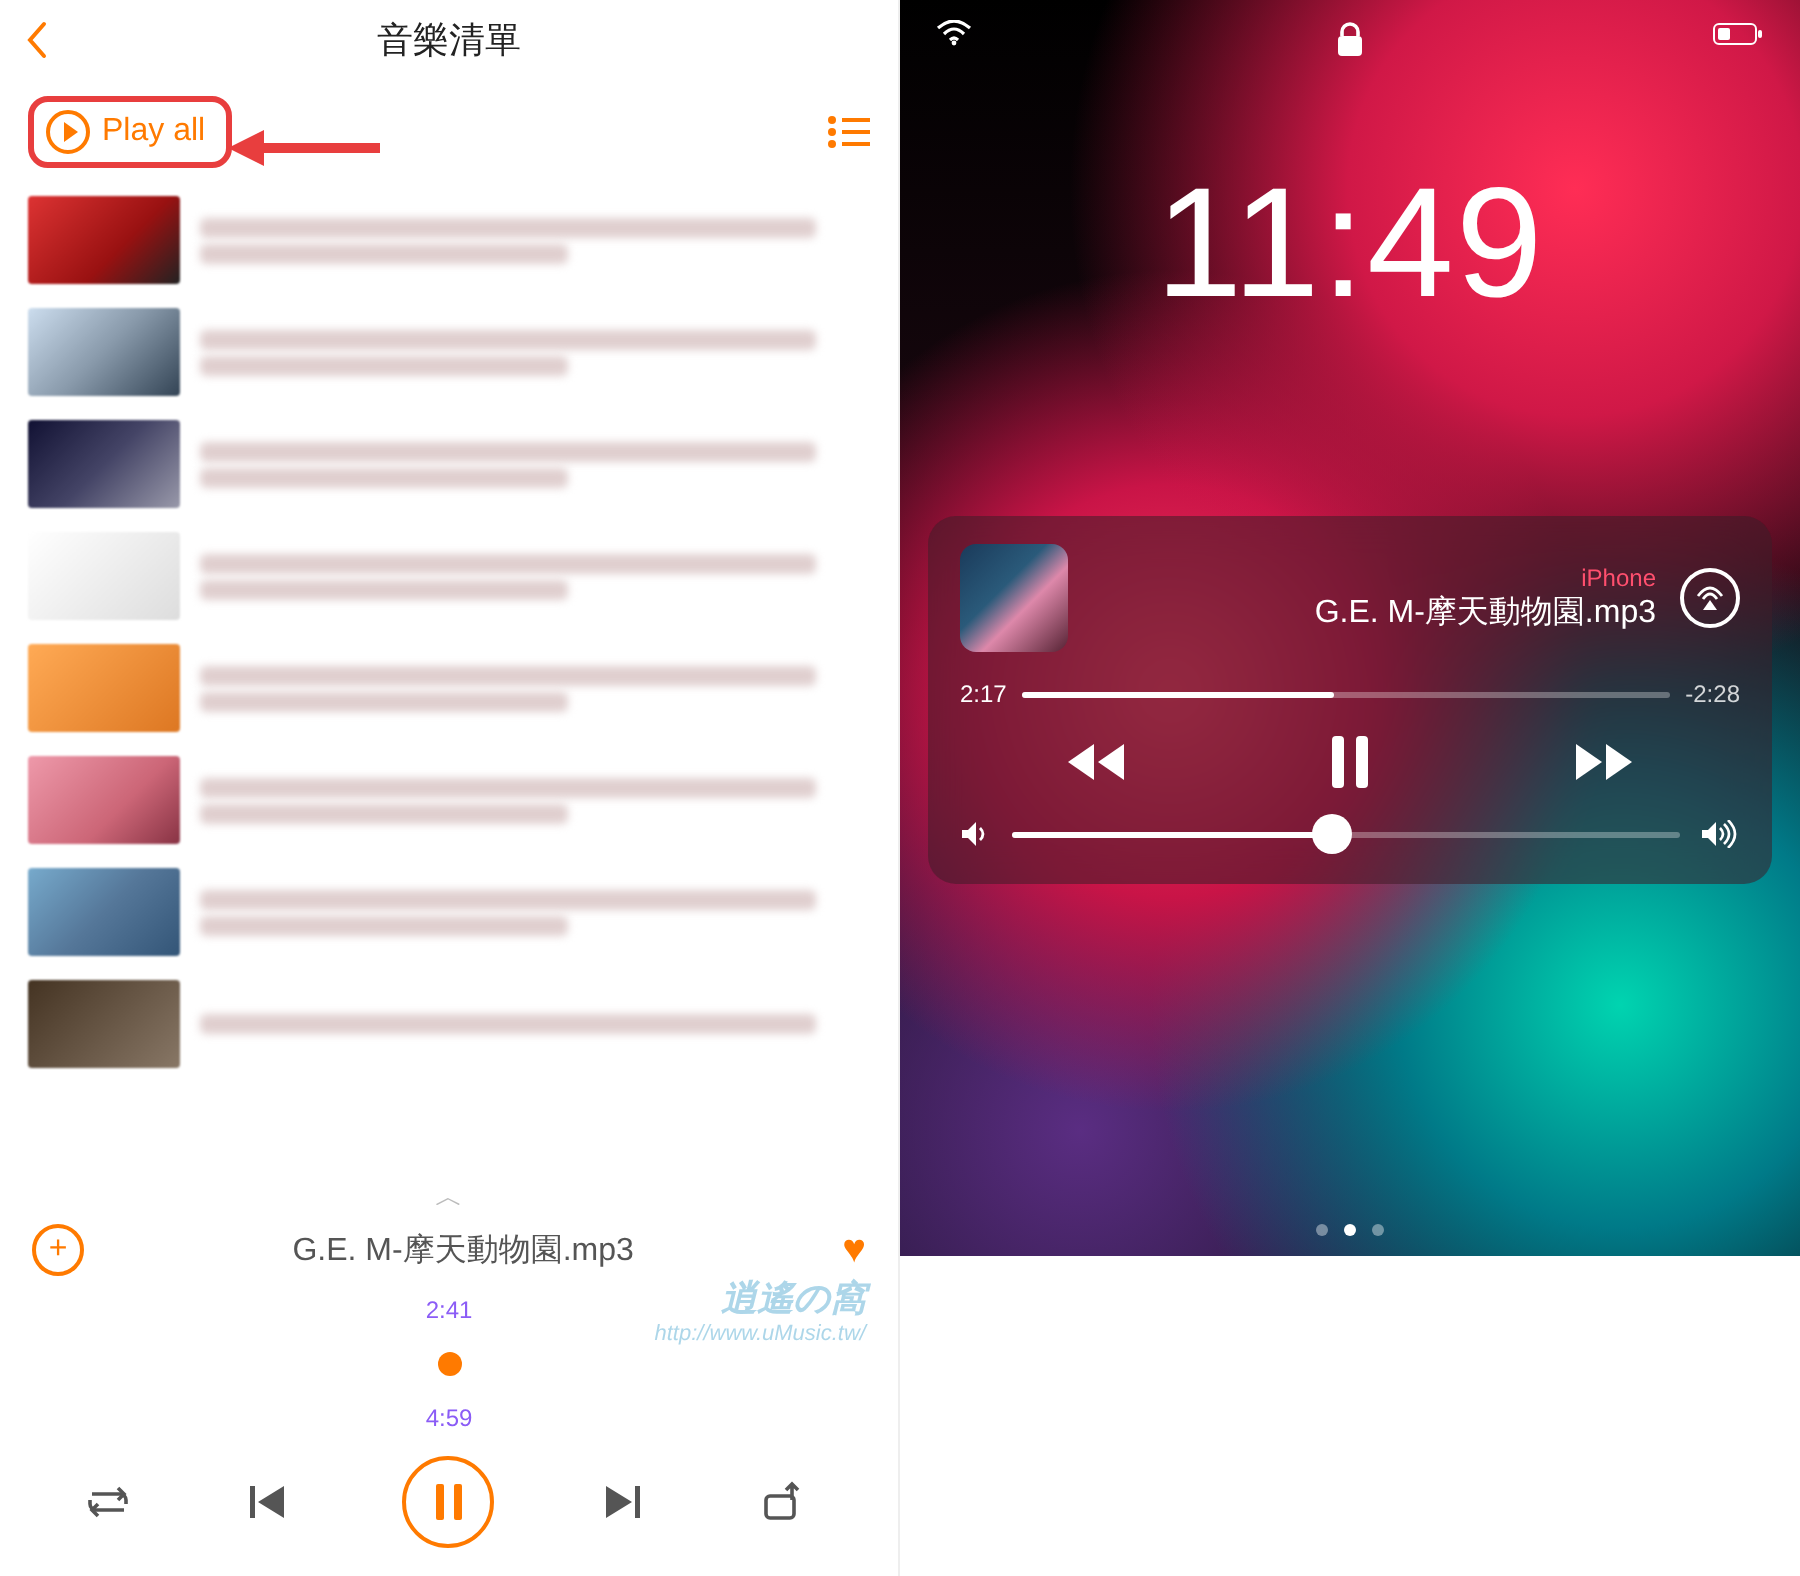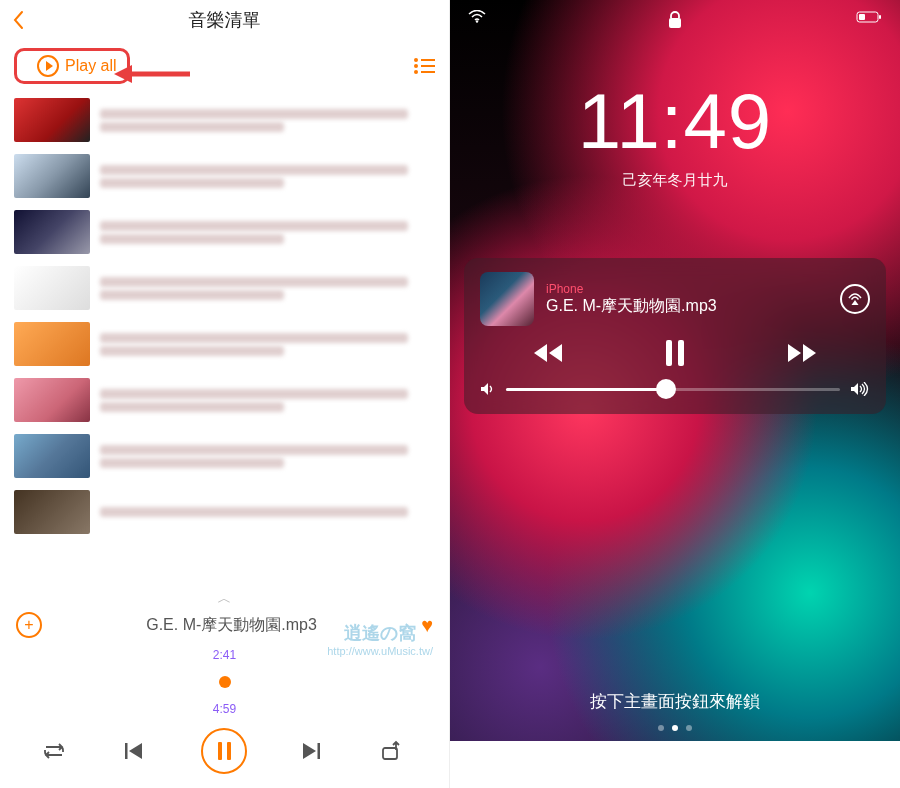--- a/index.html
+++ b/index.html
@@ -19,7 +19,7 @@
 .playall-row { display: flex; align-items: center; height: 52px; padding: 0 14px; justify-content: space-between; }
 .playall-btn {
   display: flex; align-items: center; gap: 6px; color: #ff7a00; font-size: 16px;
-  border: 3px solid #e83e3e; border-radius: 10px; padding: 4px 10px 4px 20px;
+  border: 3px solid #e83e3e; border-radius: 10px; padding: 4px 10px 4px 6px;
 }
 .playall-circle {
   width: 22px; height: 22px; border: 2px solid #ff7a00; border-radius: 50%;

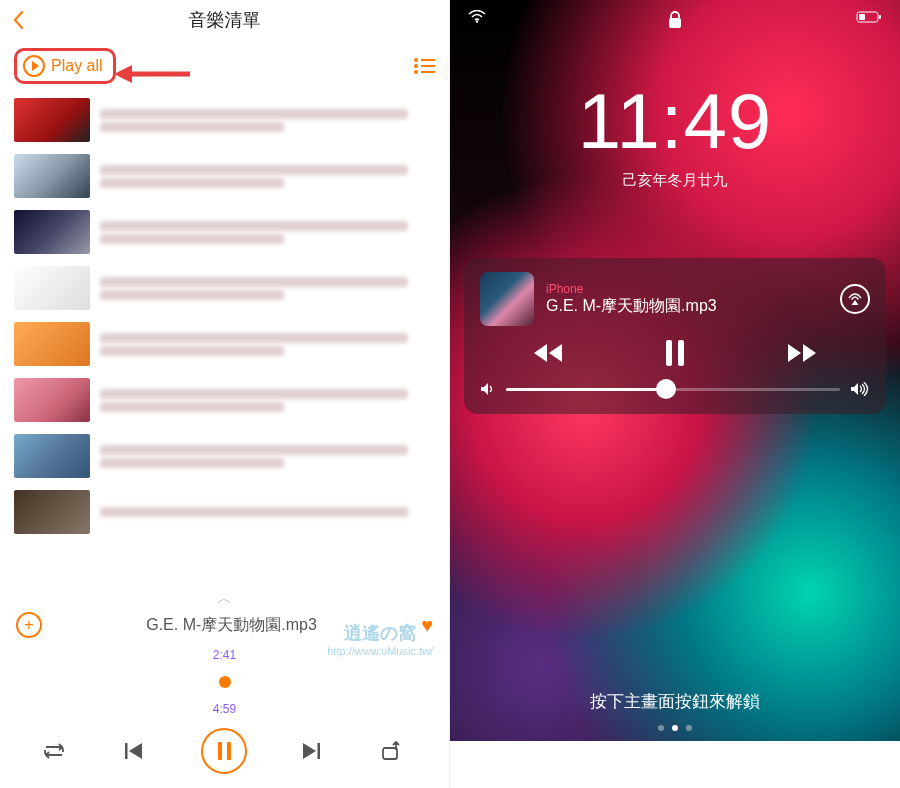--- a/index.html
+++ b/index.html
@@ -9,7 +9,7 @@
 }
 .container { display: flex; width: 900px; height: 788px; }
 .left-pane { width: 450px; height: 788px; background: #fff; position: relative; border-right: 1px solid #eee; display: flex; flex-direction: column; }
-.right-pane { width: 450px; height: 741px; background: #000000; position: relative; overflow: hidden; }
+.right-pane { width: 450px; height: 628px; background: #000000; position: relative; overflow: hidden; }
 
 
 .left-header { display: flex; align-items: center; justify-content: center; height: 40px; position: relative; }

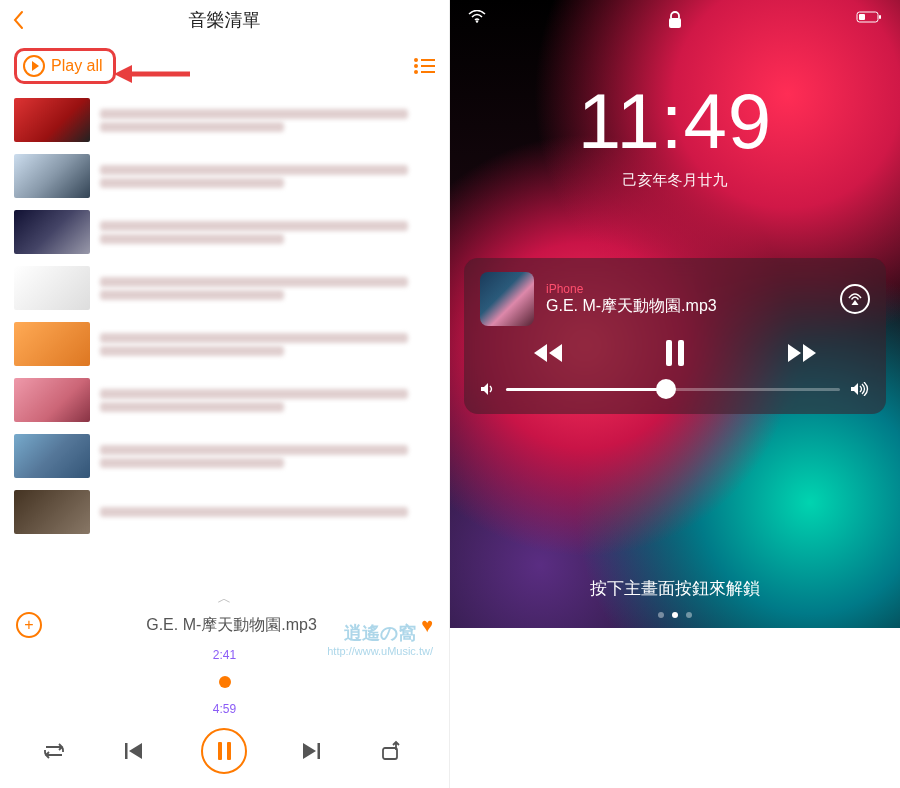--- a/index.html
+++ b/index.html
@@ -305,7 +305,6 @@
 
     <div class="clock-block">
       <div class="clock-time">11:49</div>
-      <div class="clock-lunar">己亥年冬月廿九</div>
     </div>
 
     <div class="media-card">

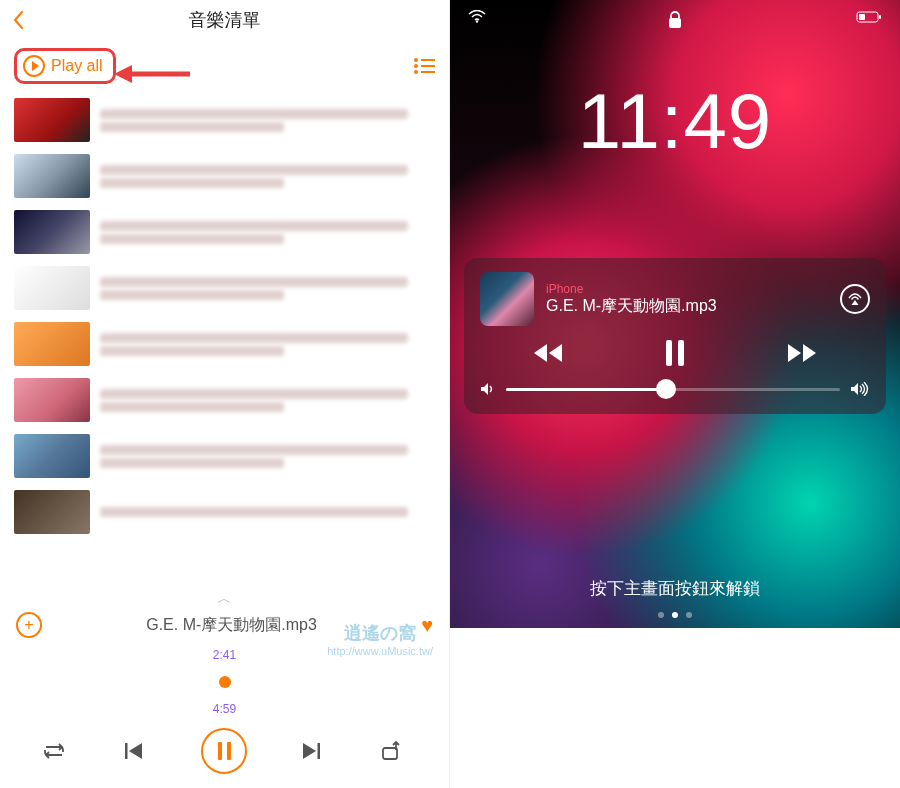--- a/index.html
+++ b/index.html
@@ -98,7 +98,7 @@
   width: 54px; height: 54px; border-radius: 8px;
   background: linear-gradient(135deg,#1a3a5a 0%,#2a5a7a 40%,#d8a 60%,#523 100%);
 }
-.mc-info { flex: 1; min-width: 0; }
+.mc-info { flex: 1; min-width: 0; text-align: right; }
 .mc-src { font-size: 12px; color: #ff4f6e; }
 .mc-track { font-size: 16px; white-space: nowrap; overflow: hidden; text-overflow: ellipsis; }
 .mc-app { font-size: 14px; opacity: 0.9; }

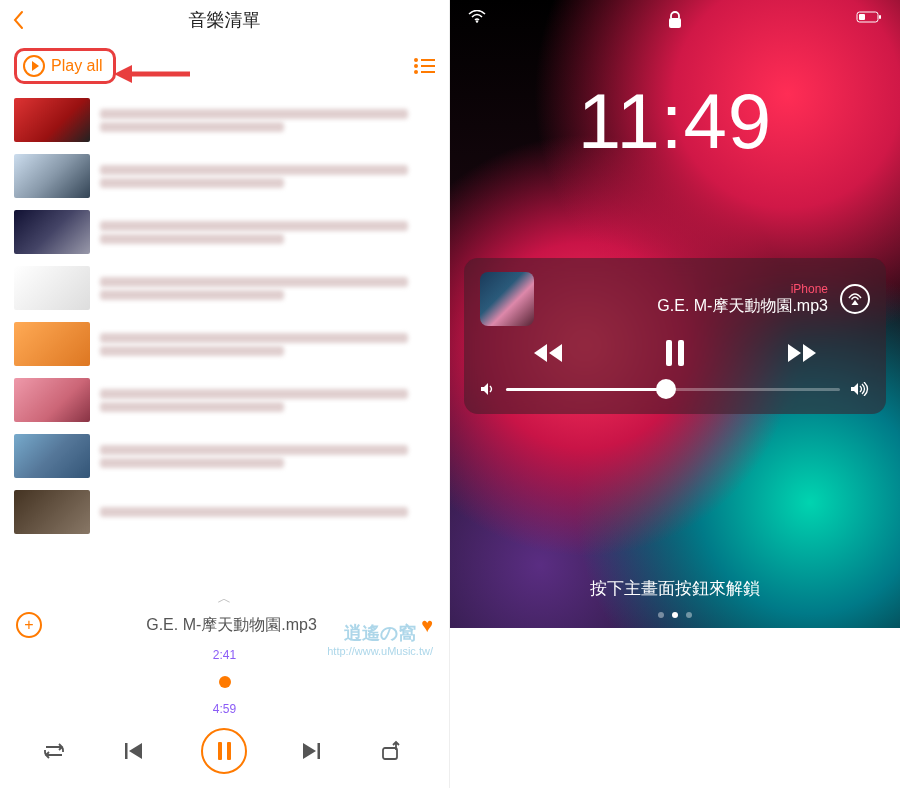--- a/index.html
+++ b/index.html
@@ -321,6 +321,13 @@
             </svg>
         </div>
       </div>
+      <div class="mc-prog">
+        <span>2:17</span>
+        <div class="mc-prog-bar">
+          <div class="mc-prog-fill"></div>
+        </div>
+        <span class="mc-prog-remain">-2:28</span>
+      </div>
       <div class="mc-controls">
         <div>
           <svg width="34" height="24" viewBox="0 0 34 24">

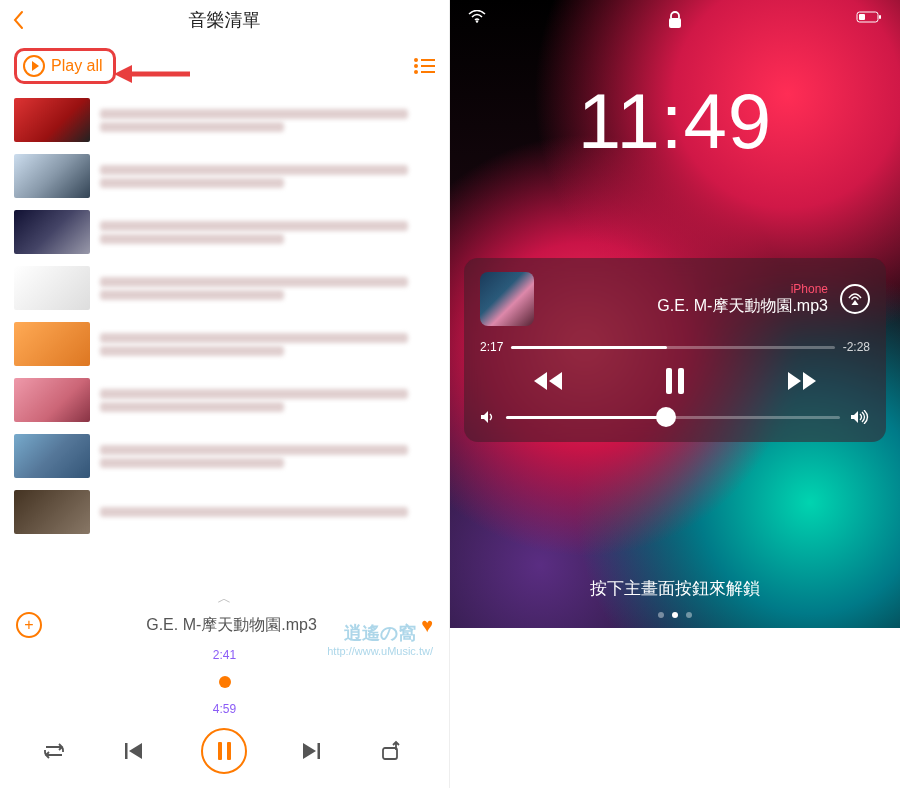--- a/index.html
+++ b/index.html
@@ -366,7 +366,6 @@
       </div>
     </div>
 
-    <div class="unlock-hint">按下主畫面按鈕來解鎖</div>
     <div class="page-dots">
       <span></span>
         <span class="active"></span>

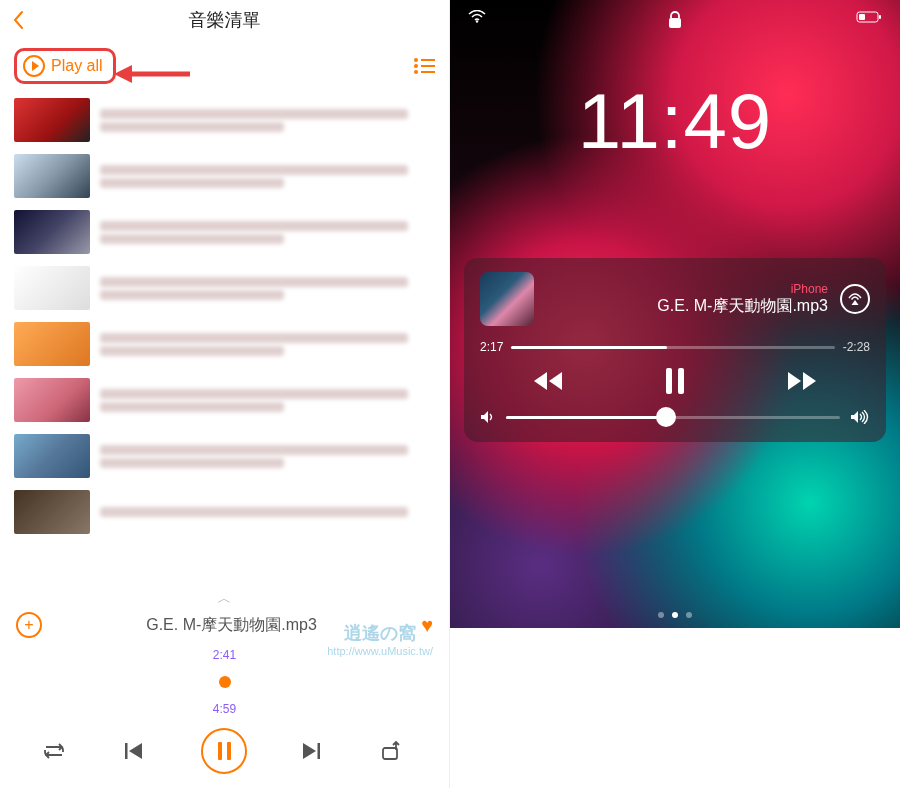--- a/index.html
+++ b/index.html
@@ -51,7 +51,7 @@
 .track-text .line.w1 { width: 92%; background:#e0cfcf; }
 .track-text .line.w2 { width: 55%; background:#e0cfcf; }
 
-.watermark { position: absolute; right: 16px; bottom: 130px; color: #9fd0e6; font-size: 11px; text-align: center; opacity: 0.85; line-height: 1.2; }
+.watermark { position: absolute; right: 16px; bottom: 114px; color: #9fd0e6; font-size: 11px; font-style: italic; text-align: right; opacity: 0.85; line-height: 1.2; }
 .watermark .big { font-size: 18px; font-weight: bold; }
 
 .mini-player { padding: 8px 16px 14px; border-top: 0; }

